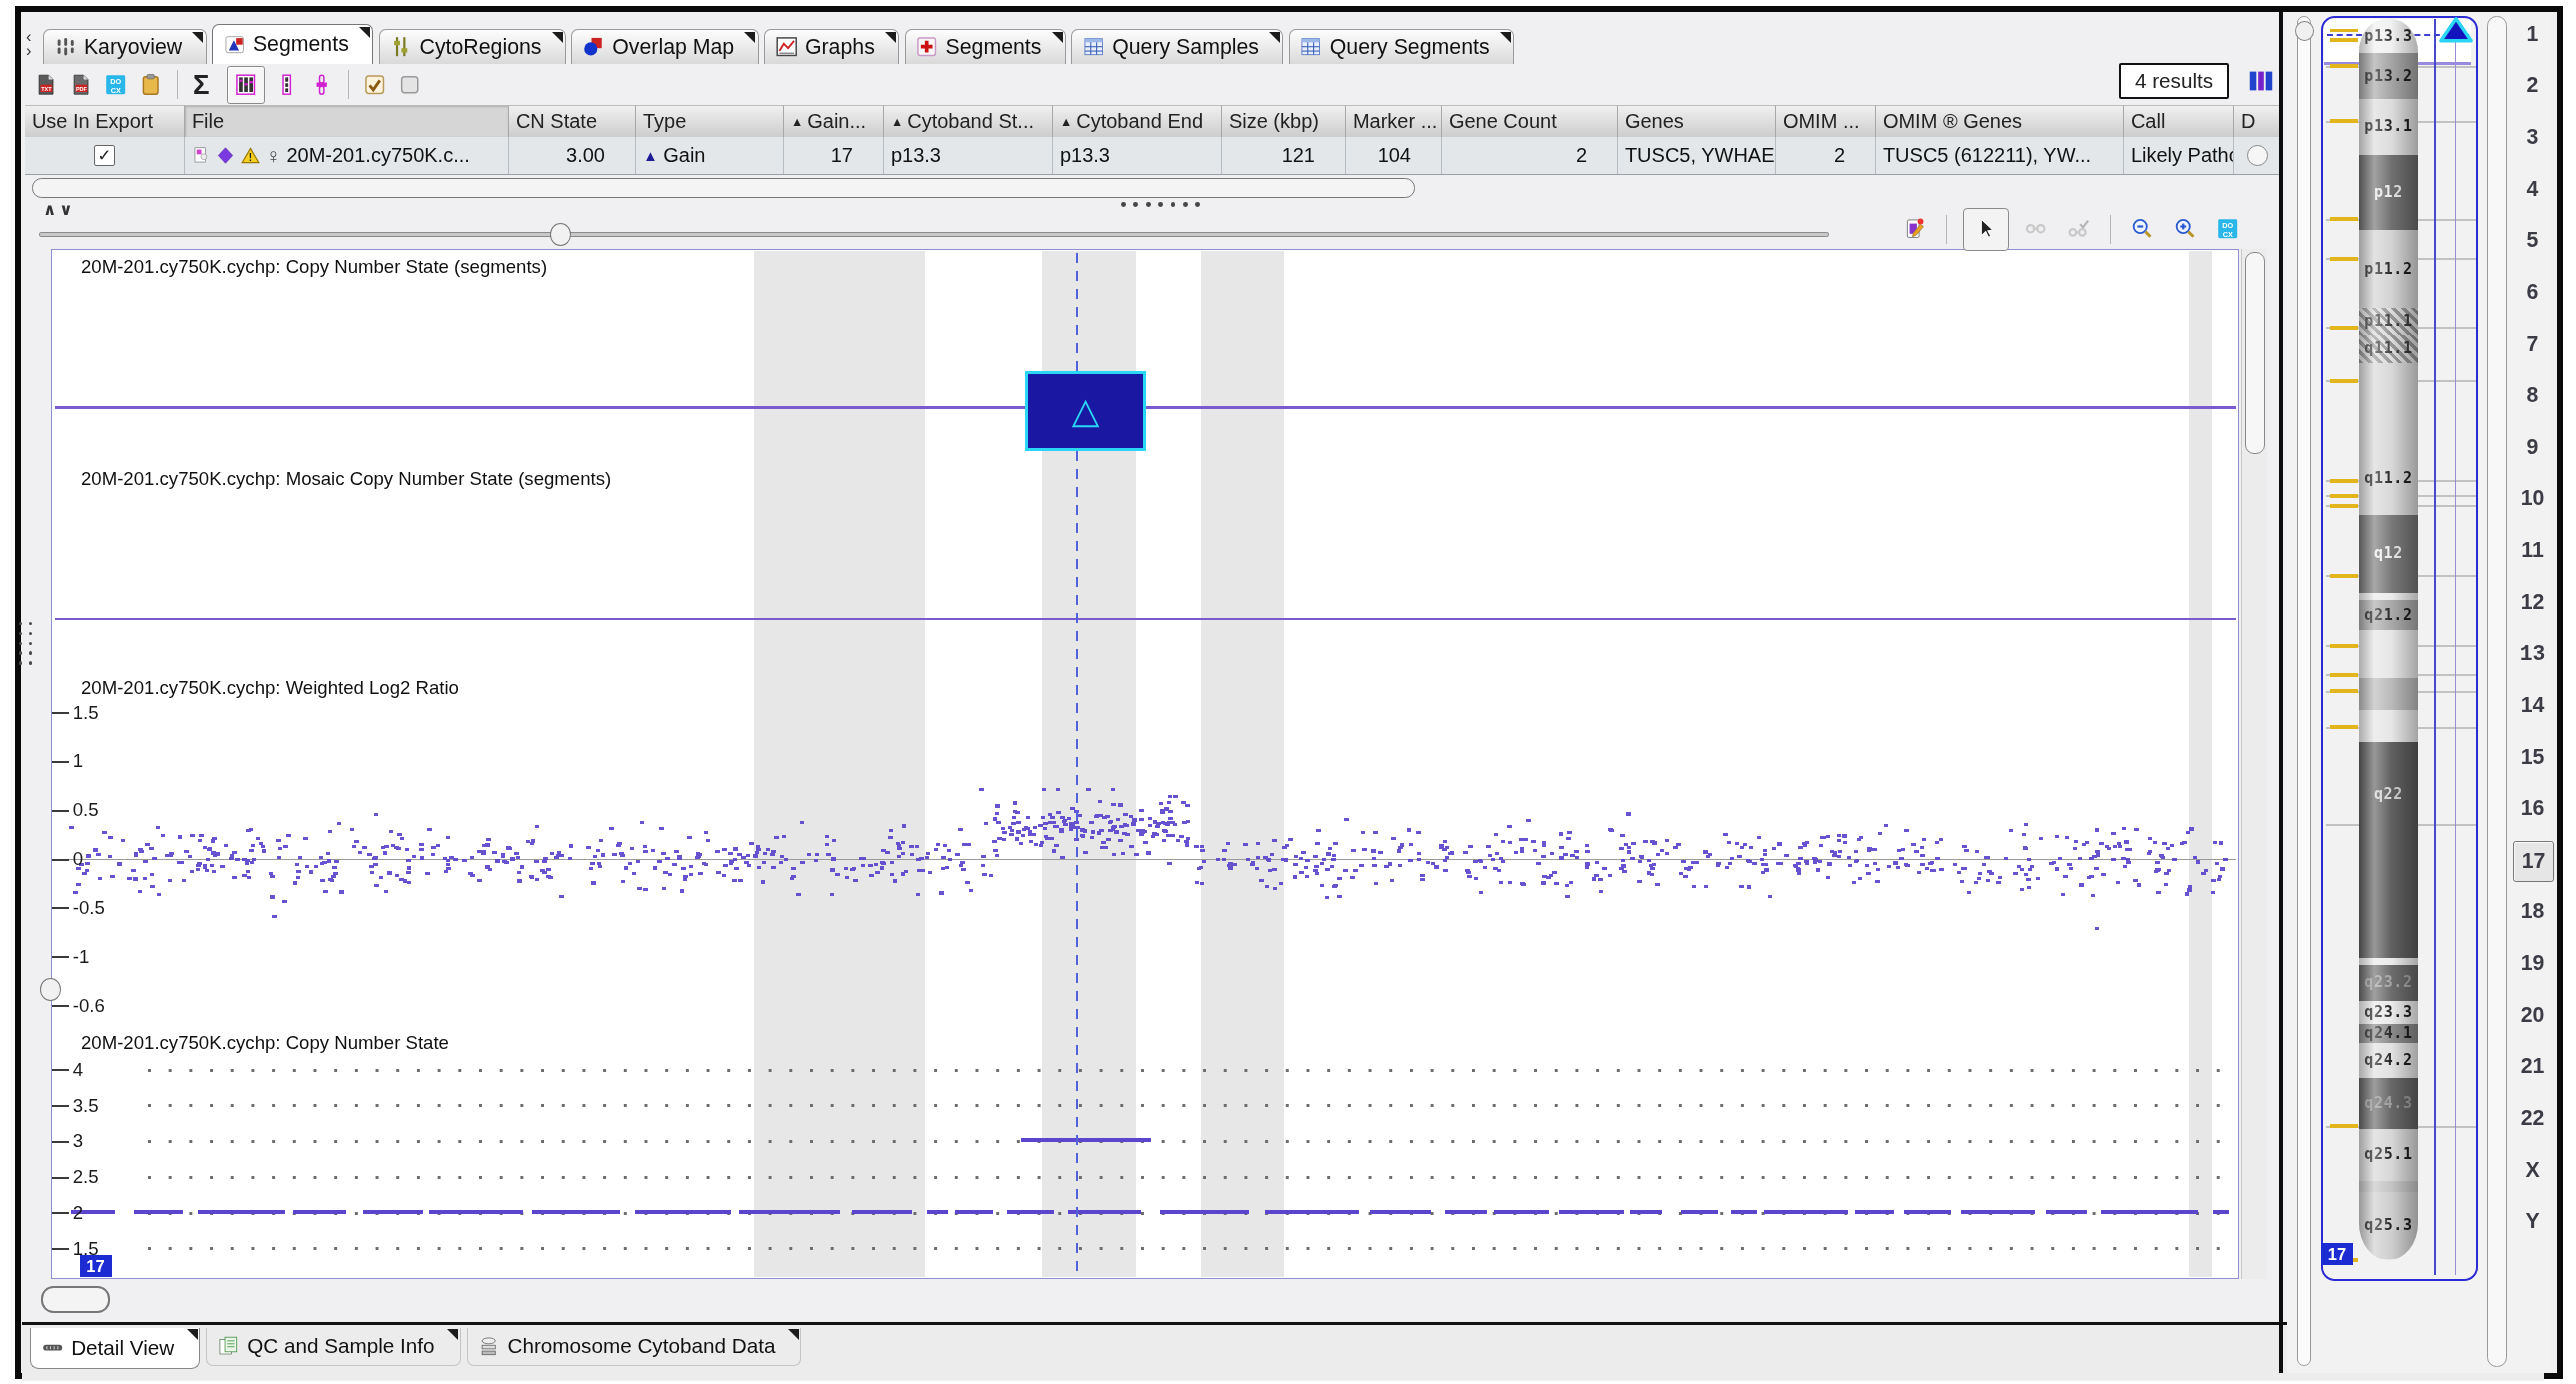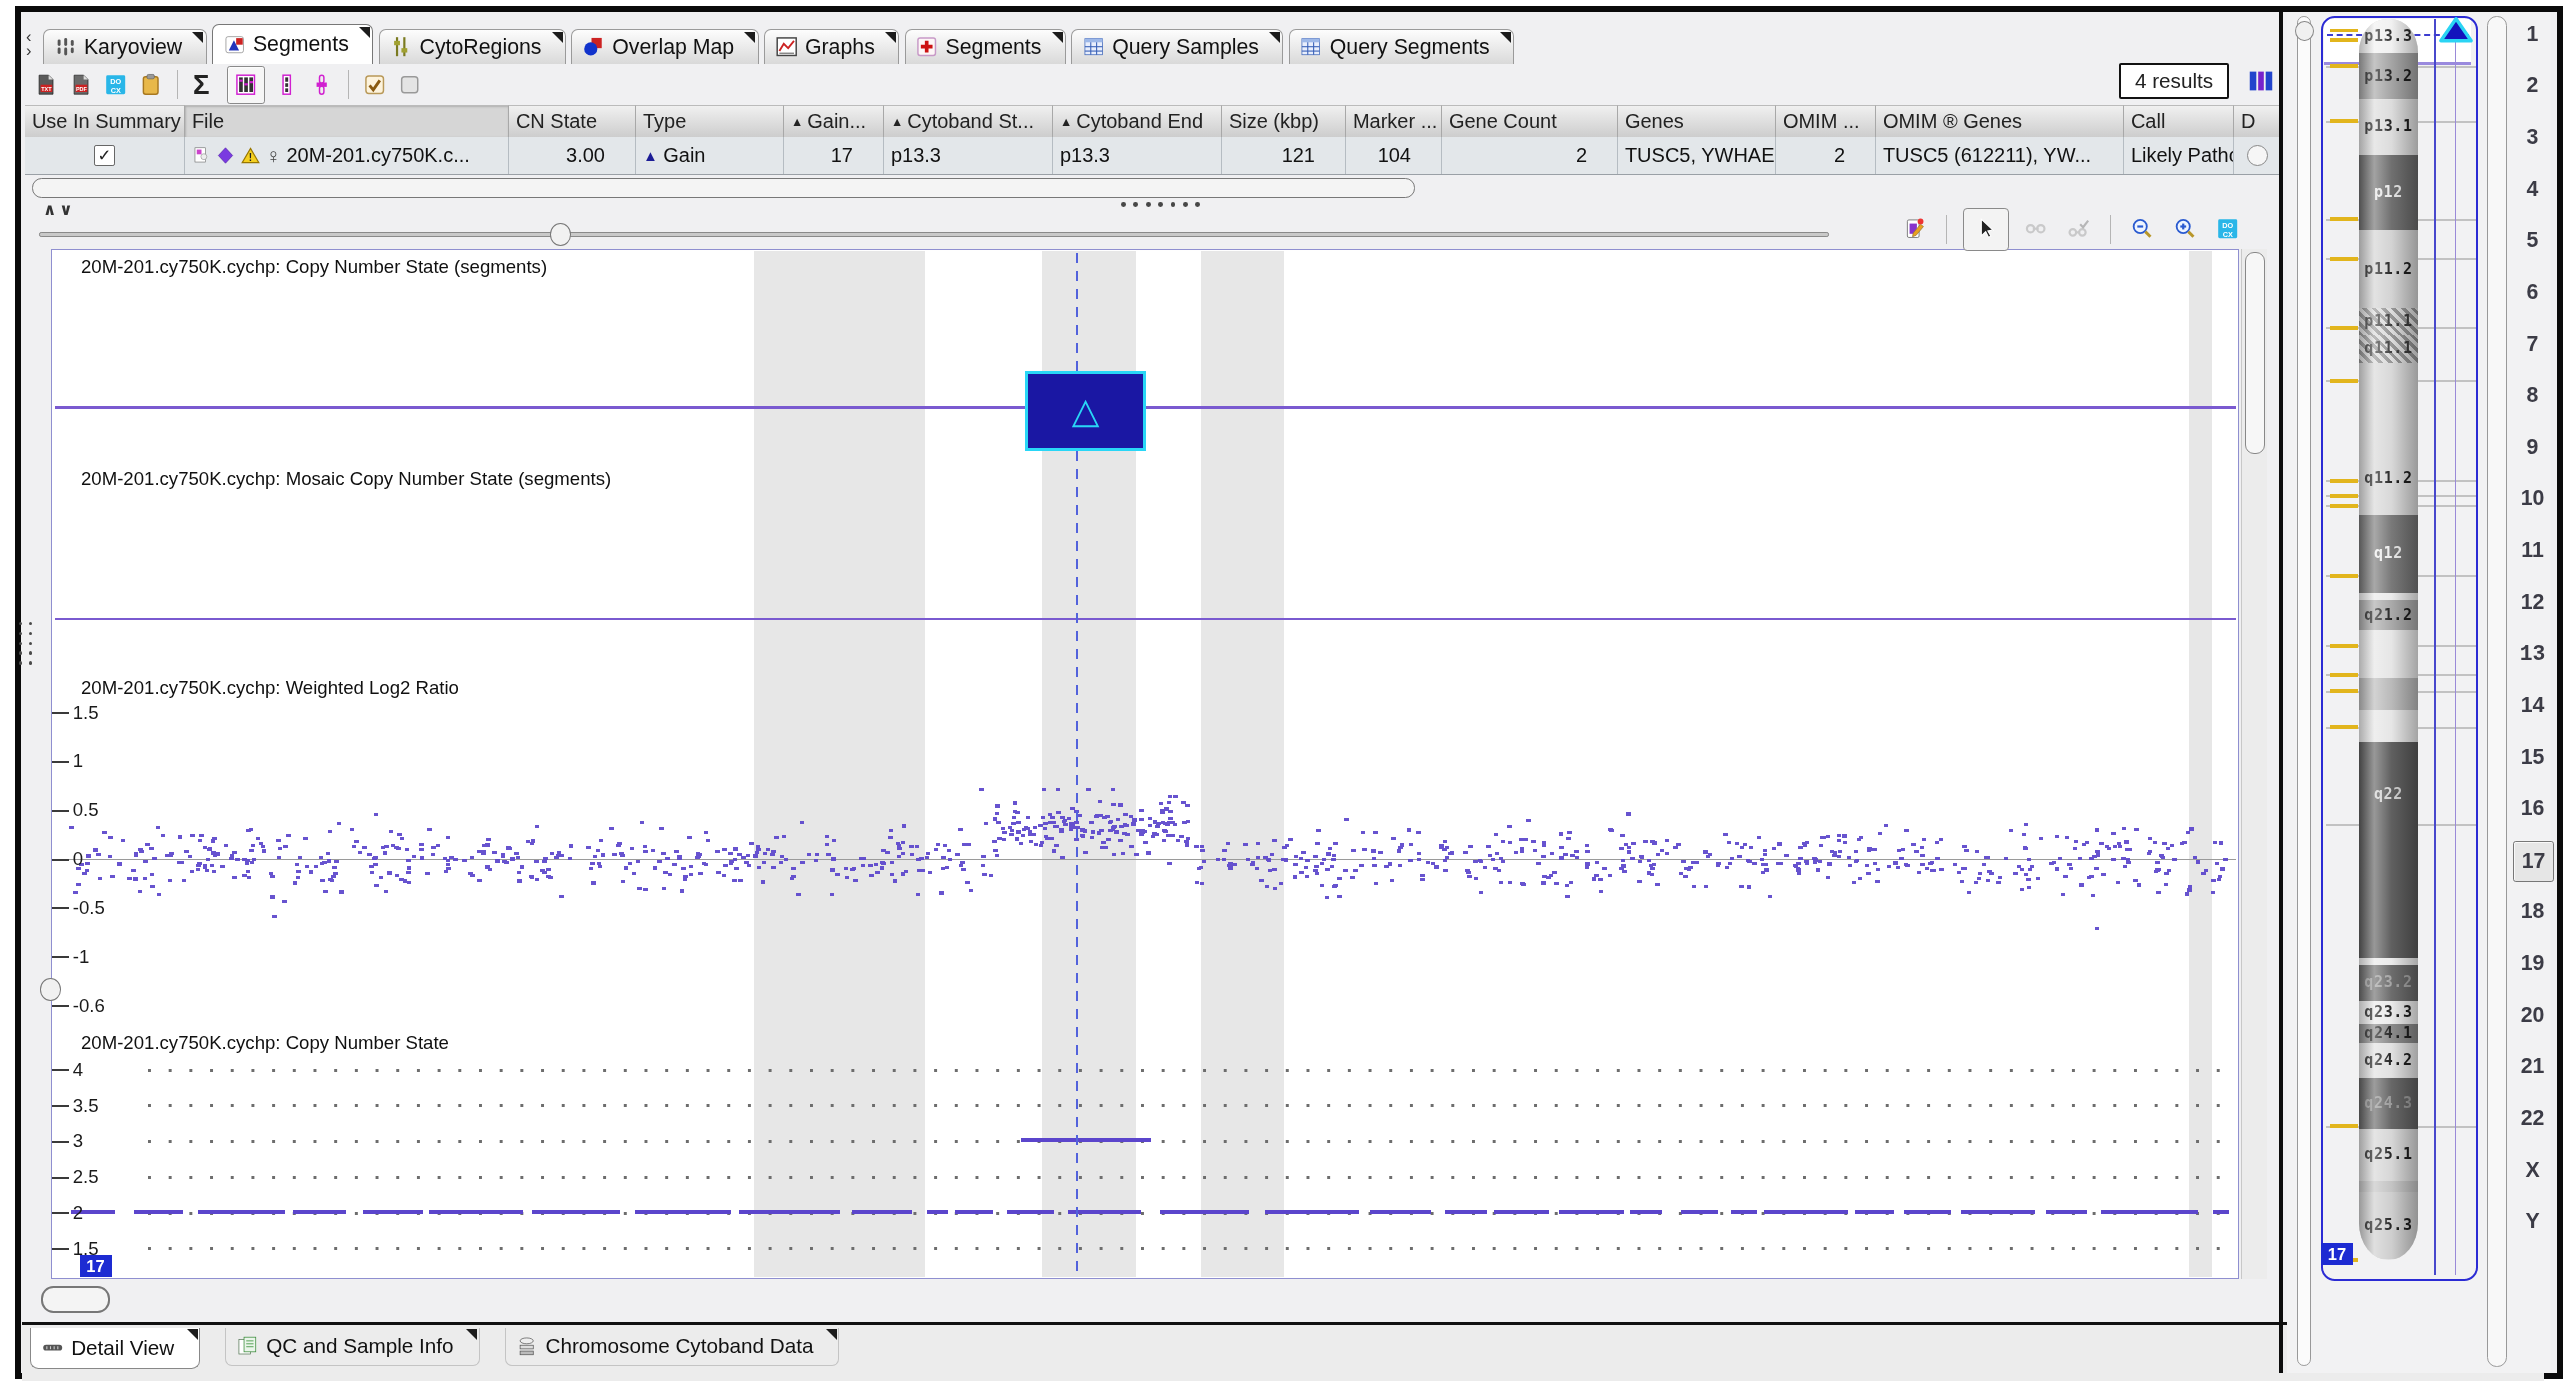--- a/index.html
+++ b/index.html
@@ -347,7 +347,7 @@
 
   <div class="abs thead" id="thead">
       <div class="th" style="width: 160px;">
-        <span>Use In Summary</span>
+        <span>Use In Export</span>
       </div>
       <div class="th sunken" style="width: 324px;">
         <span>File</span>

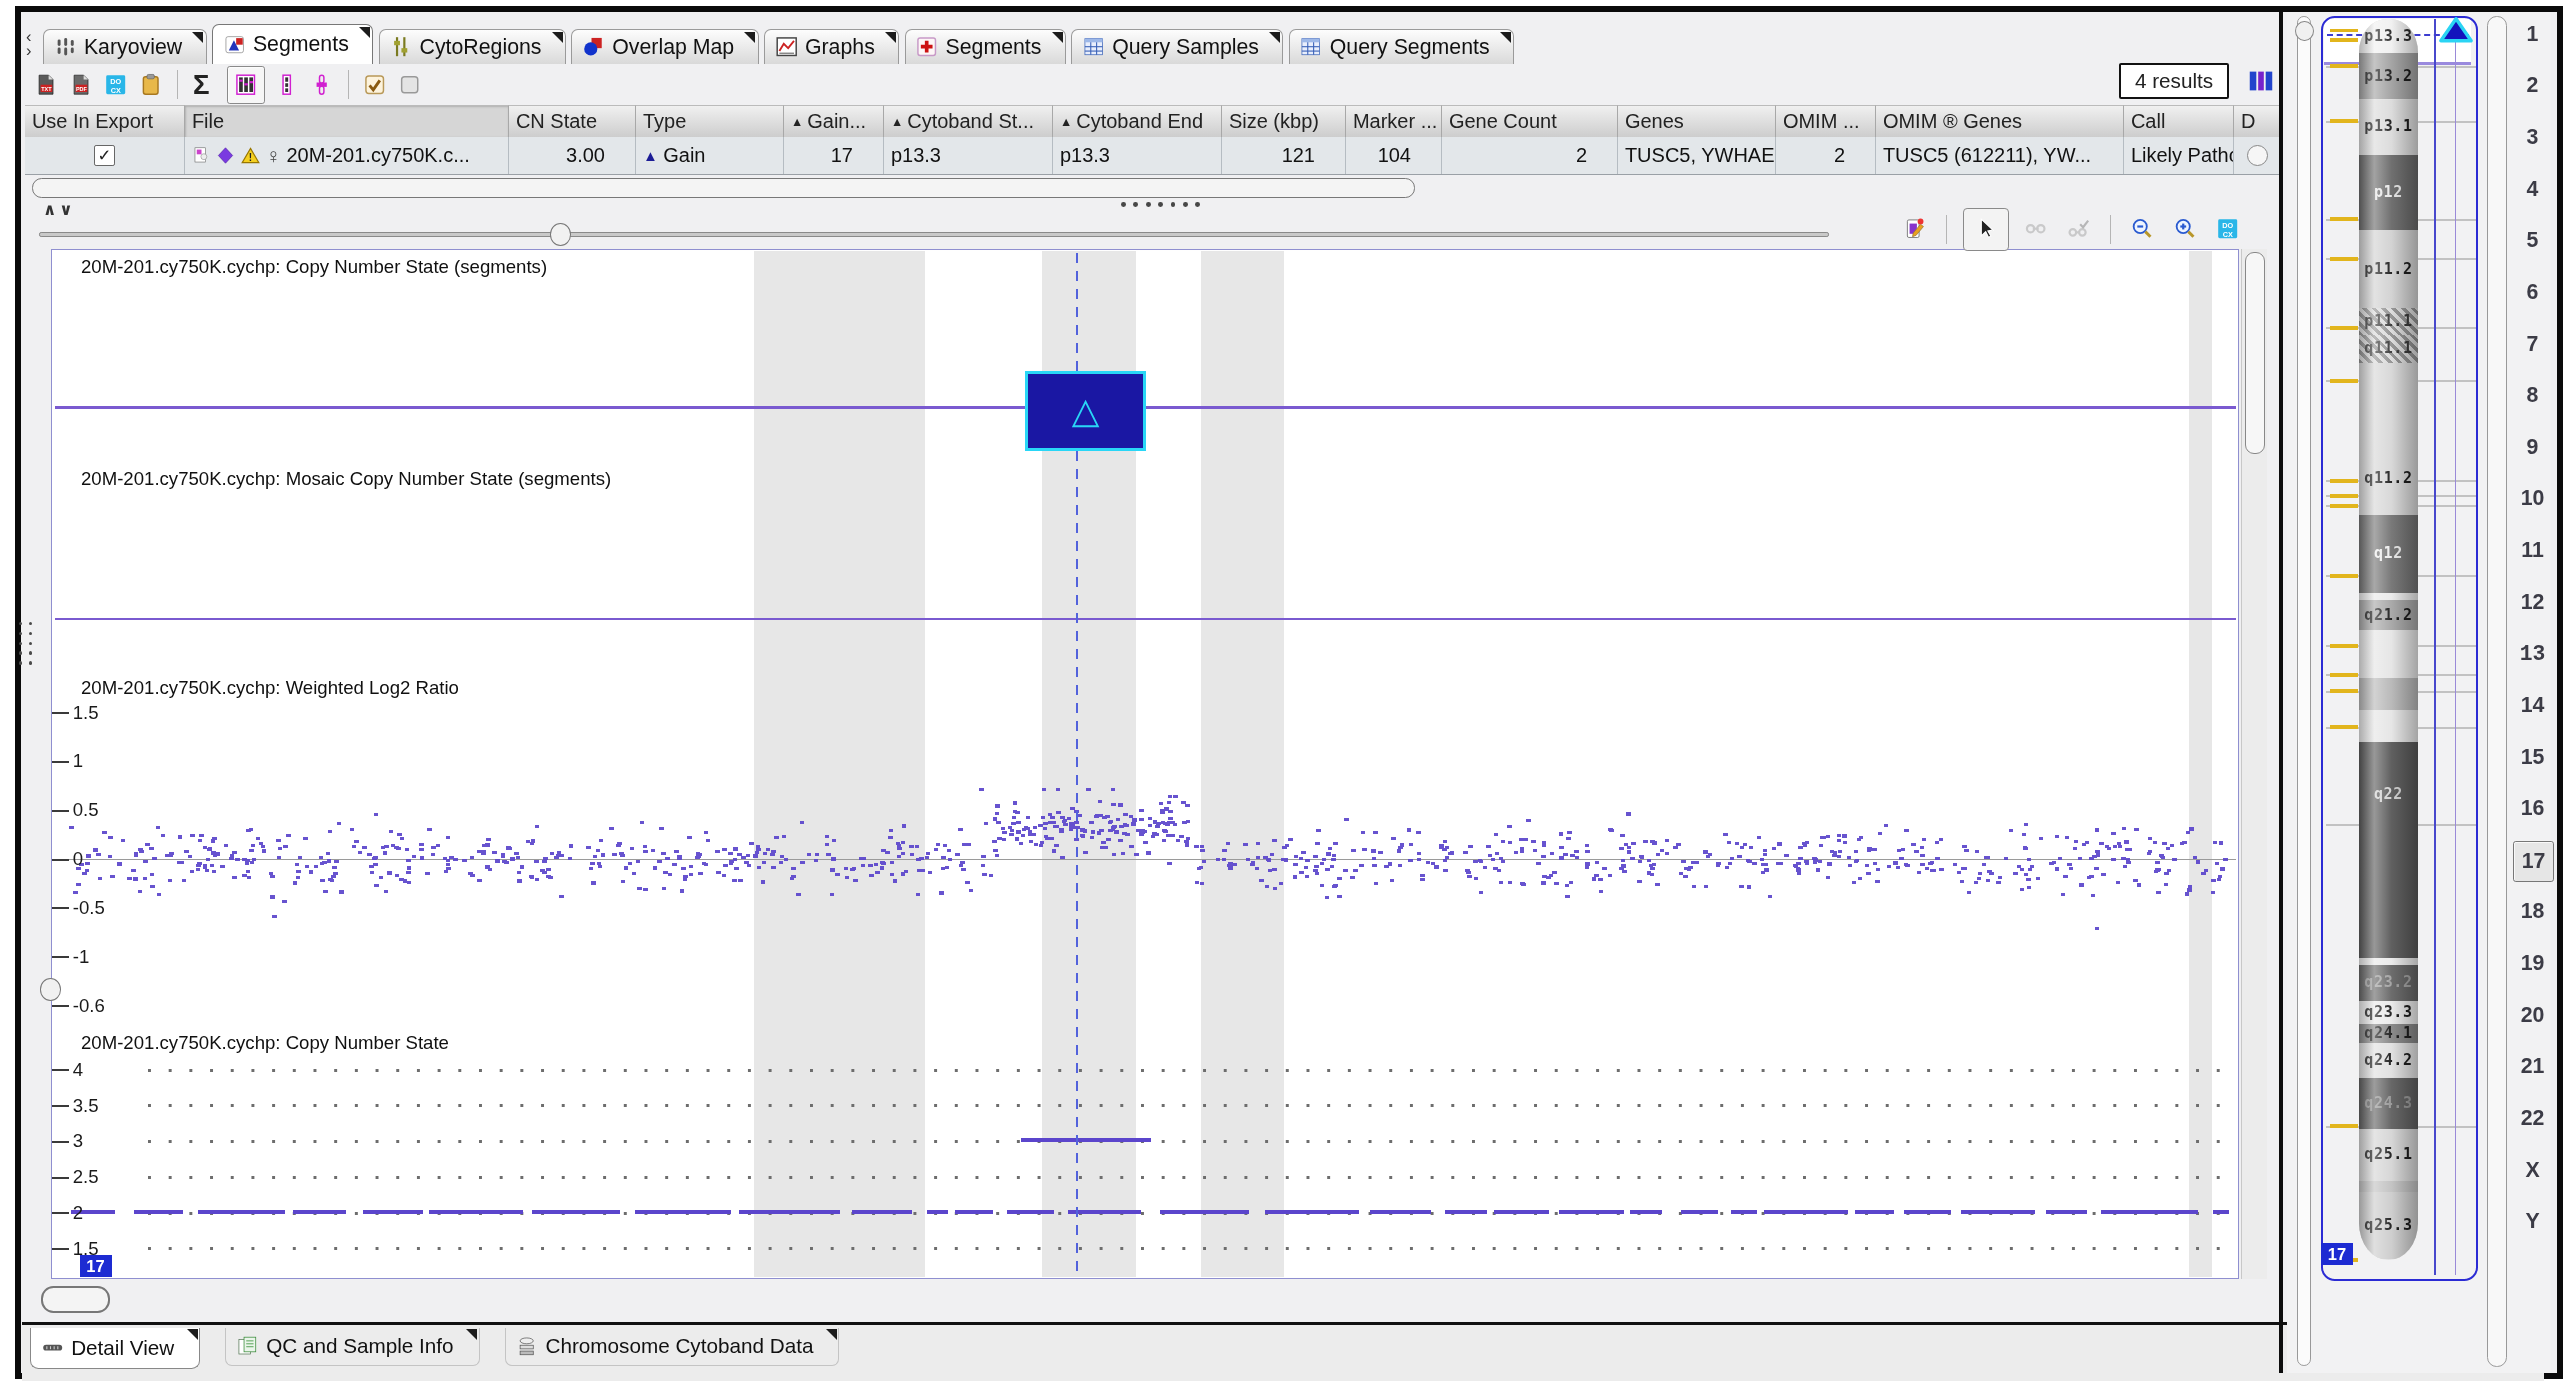--- a/index.html
+++ b/index.html
@@ -88,7 +88,7 @@
 
   
   .bottombar{left:22px;top:1322px;width:2522px;height:56px;border-top:3.4px solid #111;background:#ececec;z-index:5;}
-  .btabs{position:absolute;left:8.3px;top:2.8px;display:flex;gap:25px;align-items:flex-start;}
+  .btabs{position:absolute;left:8.3px;top:2.8px;display:flex;gap:6px;align-items:flex-start;}
   .btab{position:relative;display:flex;align-items:center;gap:6.9px;height:37px;padding:0 25px 0 9.6px;font-size:20.7px;color:#111;
         border:0.7px solid #c4c4c4;border-top:none;border-radius:0 0 6.9px 6.9px;background:transparent;white-space:nowrap;}
   .btab.active{background:#fff;border:1.4px solid #888;border-top:none;border-radius:0 0 8.3px 8.3px;height:40px;}

